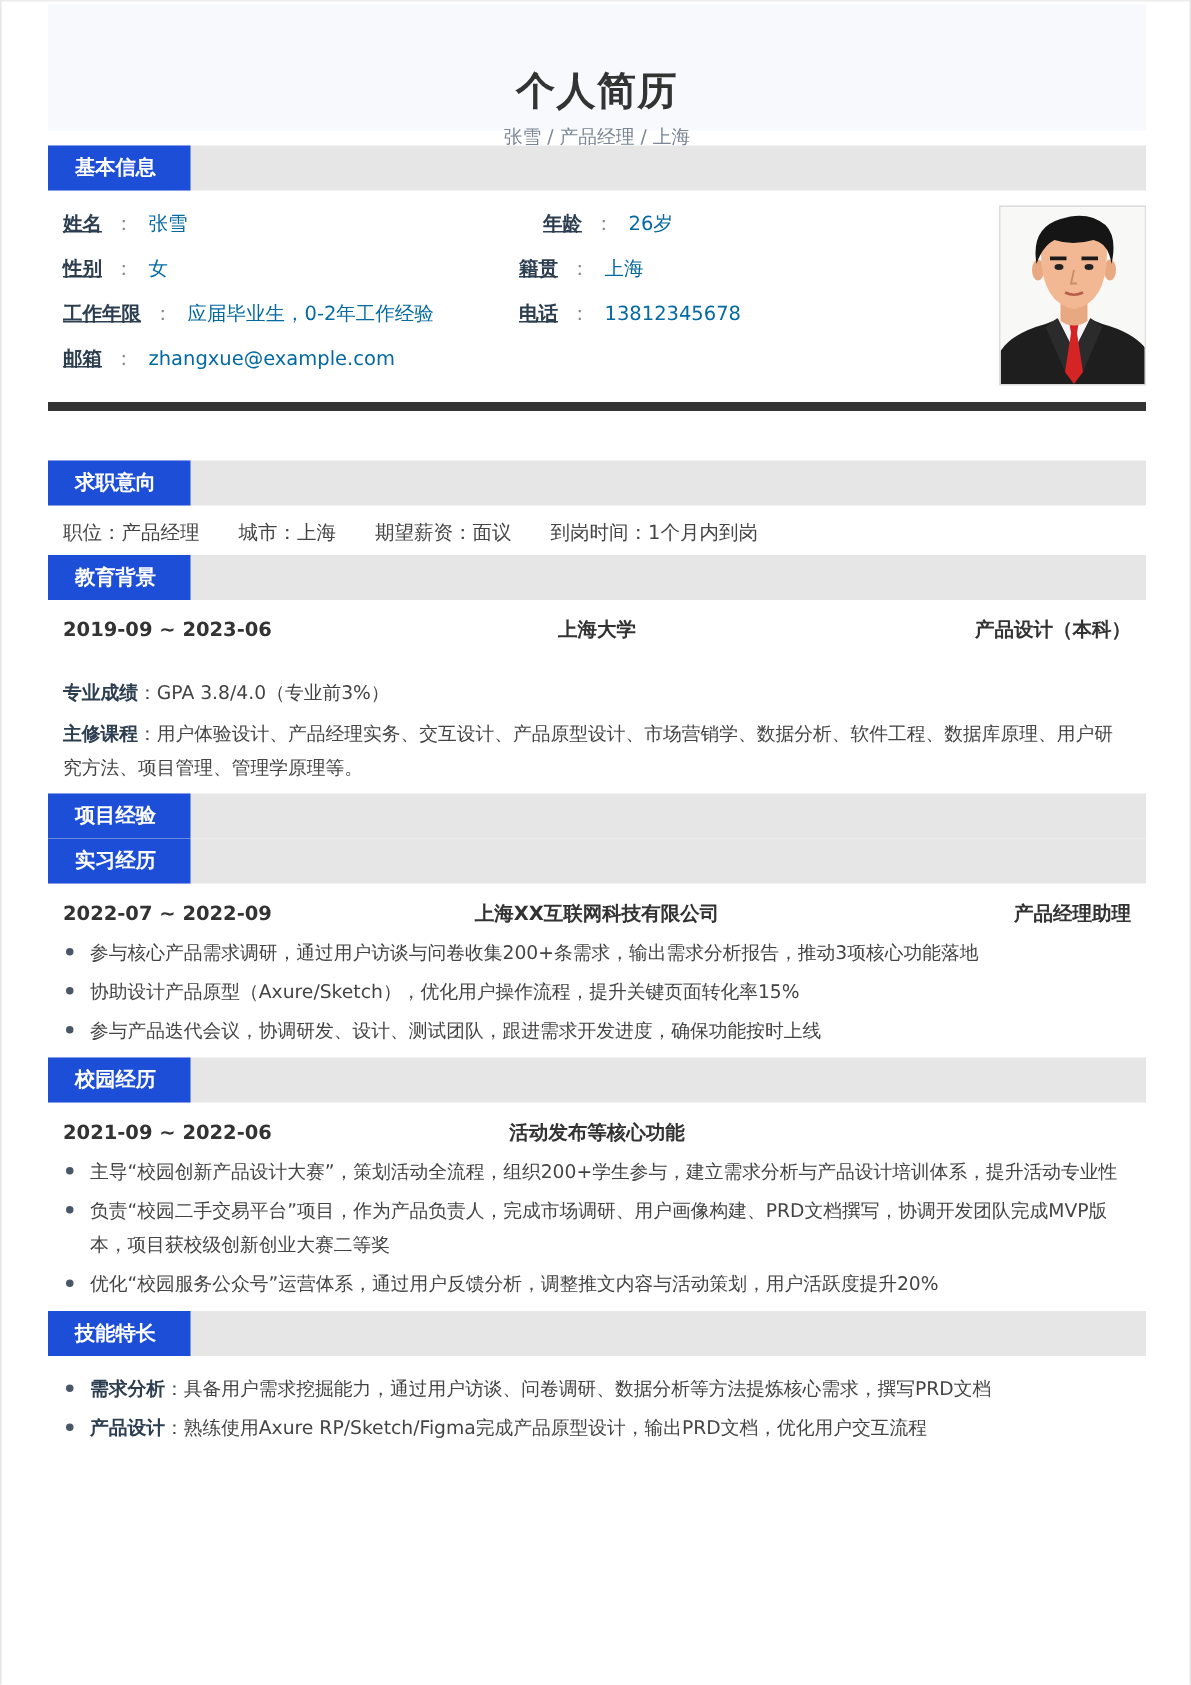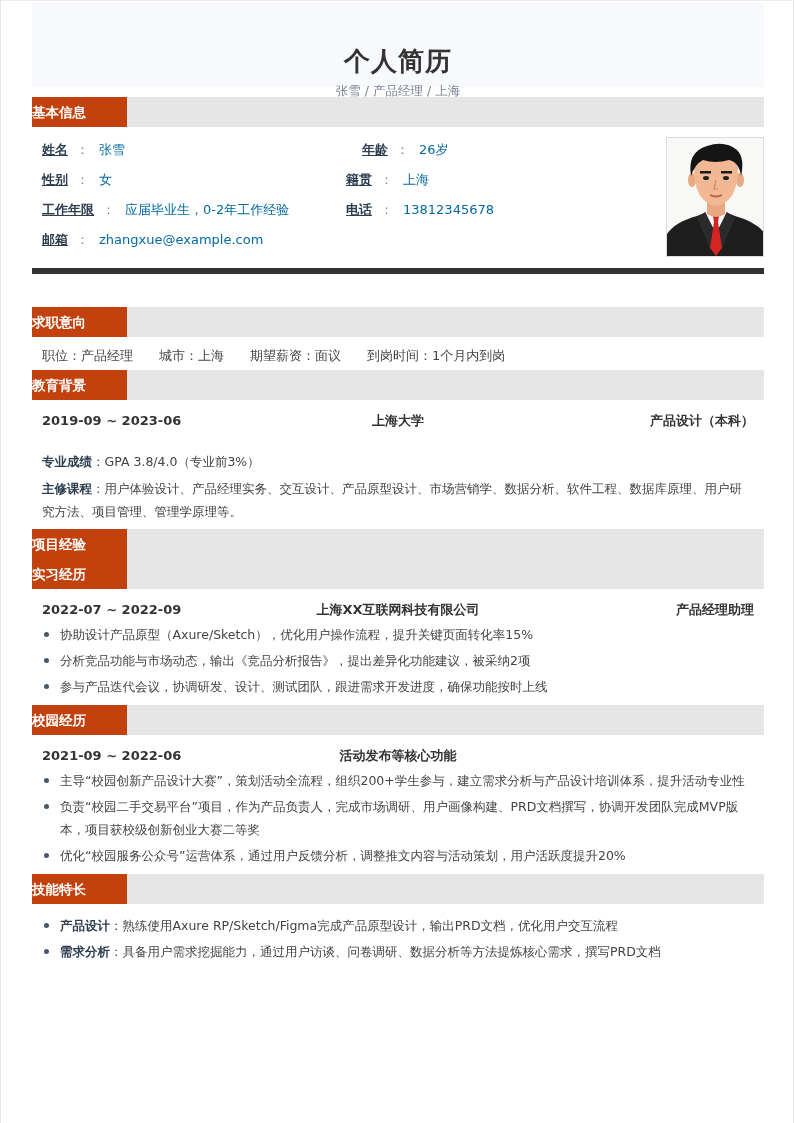--- a/index.html
+++ b/index.html
@@ -30,8 +30,8 @@
   }
   .section-head .tab {
     position: absolute; left: 0; top: 0; height: 30px; width: 95px;
-    background: #c2410c; color: #fff; font-weight: bold; font-size: 13.5px;
-    line-height: 30px; 
+    background: #1d4ed8; color: #fff; font-weight: bold; font-size: 13.5px;
+    line-height: 30px; padding-left: 18px;
   }
 
   .basic { position: relative; height: 170px; }

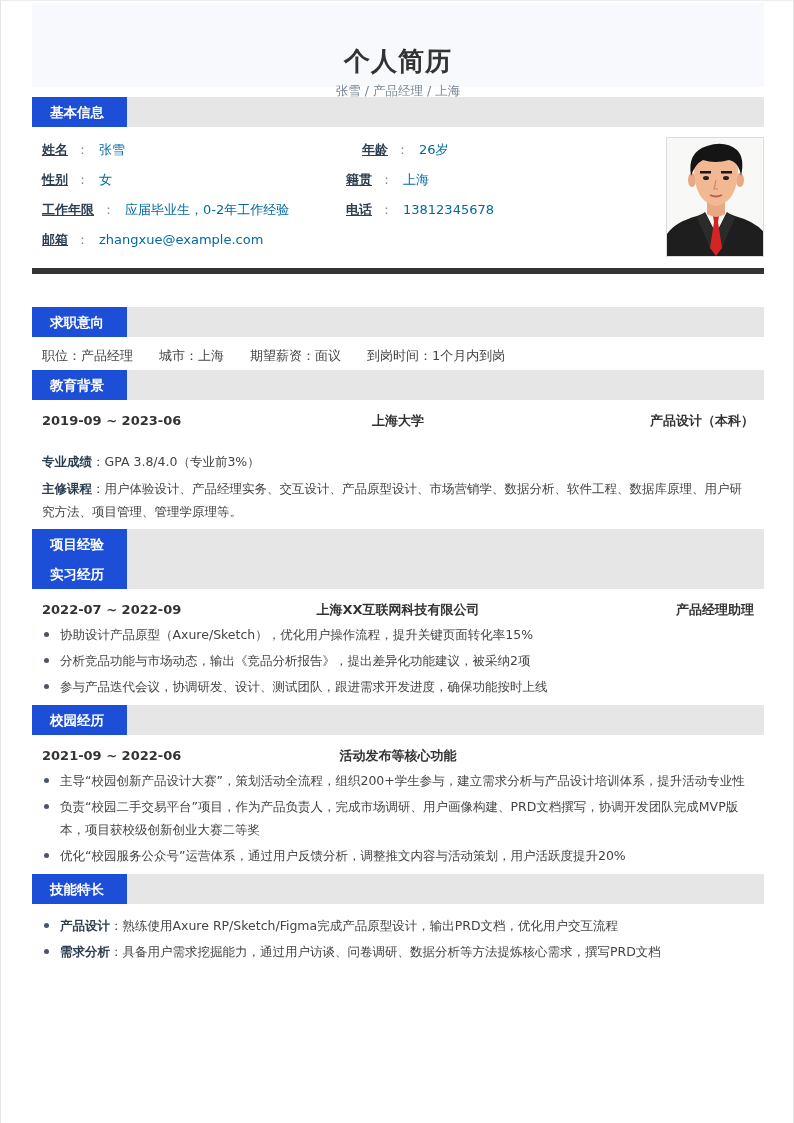--- a/index.html
+++ b/index.html
@@ -178,6 +178,7 @@
       <span class="right">产品经理助理</span>
     </div>
     <ul class="bullets">
+      <li>参与核心产品需求调研，通过用户访谈与问卷收集200+条需求，输出需求分析报告，推动3项核心功能落地</li>
       <li>协助设计产品原型（Axure/Sketch），优化用户操作流程，提升关键页面转化率15%</li>
       <li>分析竞品功能与市场动态，输出《竞品分析报告》，提出差异化功能建议，被采纳2项</li>
       <li>参与产品迭代会议，协调研发、设计、测试团队，跟进需求开发进度，确保功能按时上线</li>

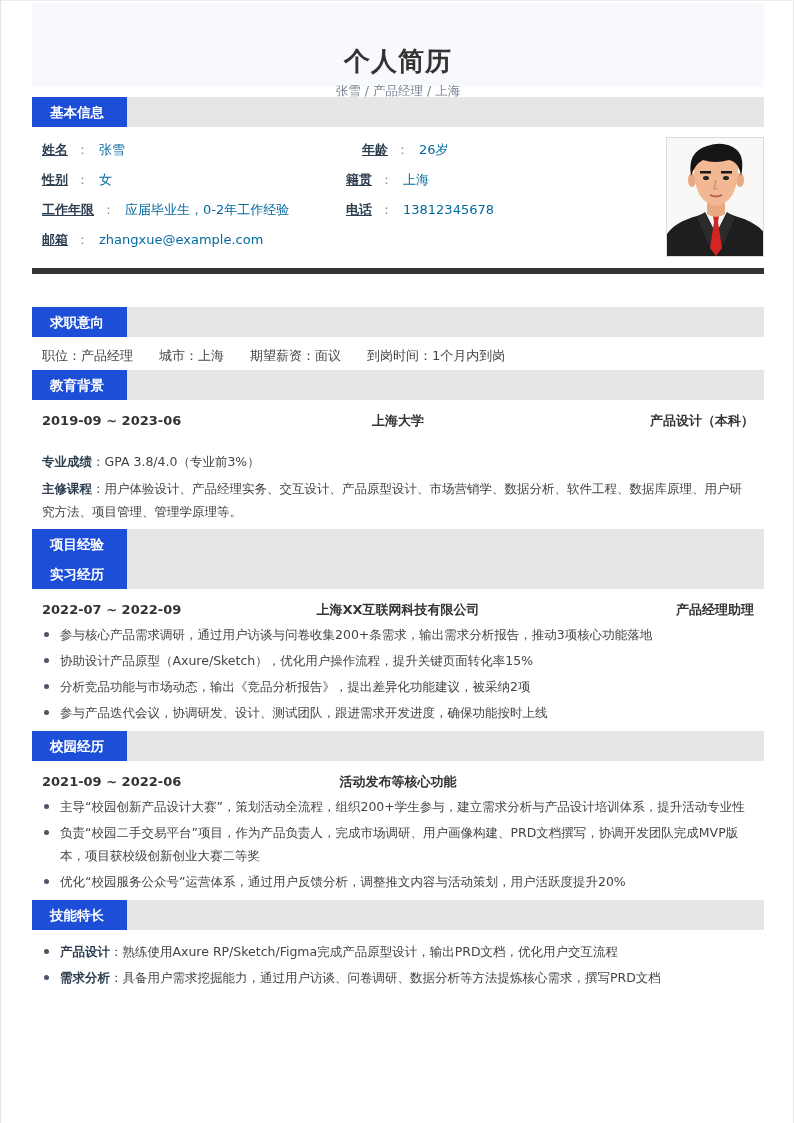--- a/index.html
+++ b/index.html
@@ -180,7 +180,6 @@
     <ul class="bullets">
       <li>参与核心产品需求调研，通过用户访谈与问卷收集200+条需求，输出需求分析报告，推动3项核心功能落地</li>
       <li>协助设计产品原型（Axure/Sketch），优化用户操作流程，提升关键页面转化率15%</li>
-      <li>分析竞品功能与市场动态，输出《竞品分析报告》，提出差异化功能建议，被采纳2项</li>
       <li>参与产品迭代会议，协调研发、设计、测试团队，跟进需求开发进度，确保功能按时上线</li>
     </ul>
   </div>

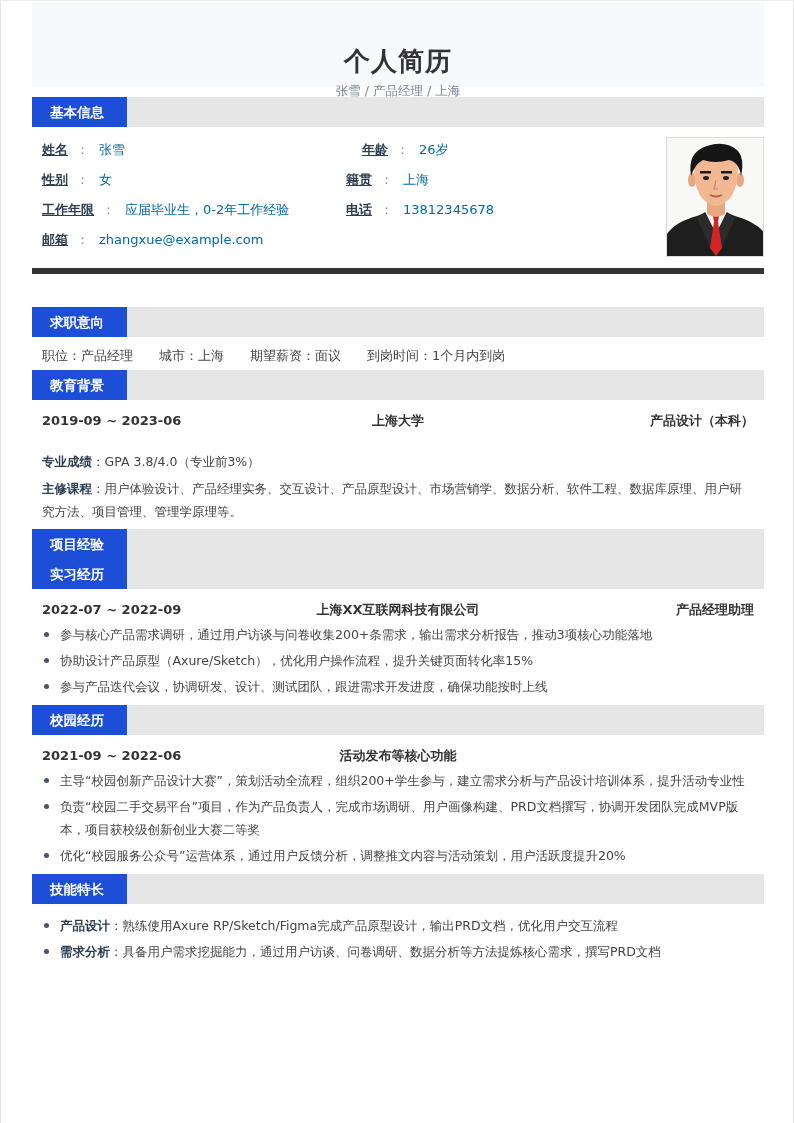--- a/index.html
+++ b/index.html
@@ -204,8 +204,8 @@
   </div>
   <div class="block" style="padding-top:10px">
     <ul class="bullets">
+      <li><b>需求分析</b><span>：具备用户需求挖掘能力，通过用户访谈、问卷调研、数据分析等方法提炼核心需求，撰写PRD文档</span></li>
       <li><b>产品设计</b><span>：熟练使用Axure RP/Sketch/Figma完成产品原型设计，输出PRD文档，优化用户交互流程</span></li>
-      <li><b>需求分析</b><span>：具备用户需求挖掘能力，通过用户访谈、问卷调研、数据分析等方法提炼核心需求，撰写PRD文档</span></li>
     </ul>
   </div>
 

